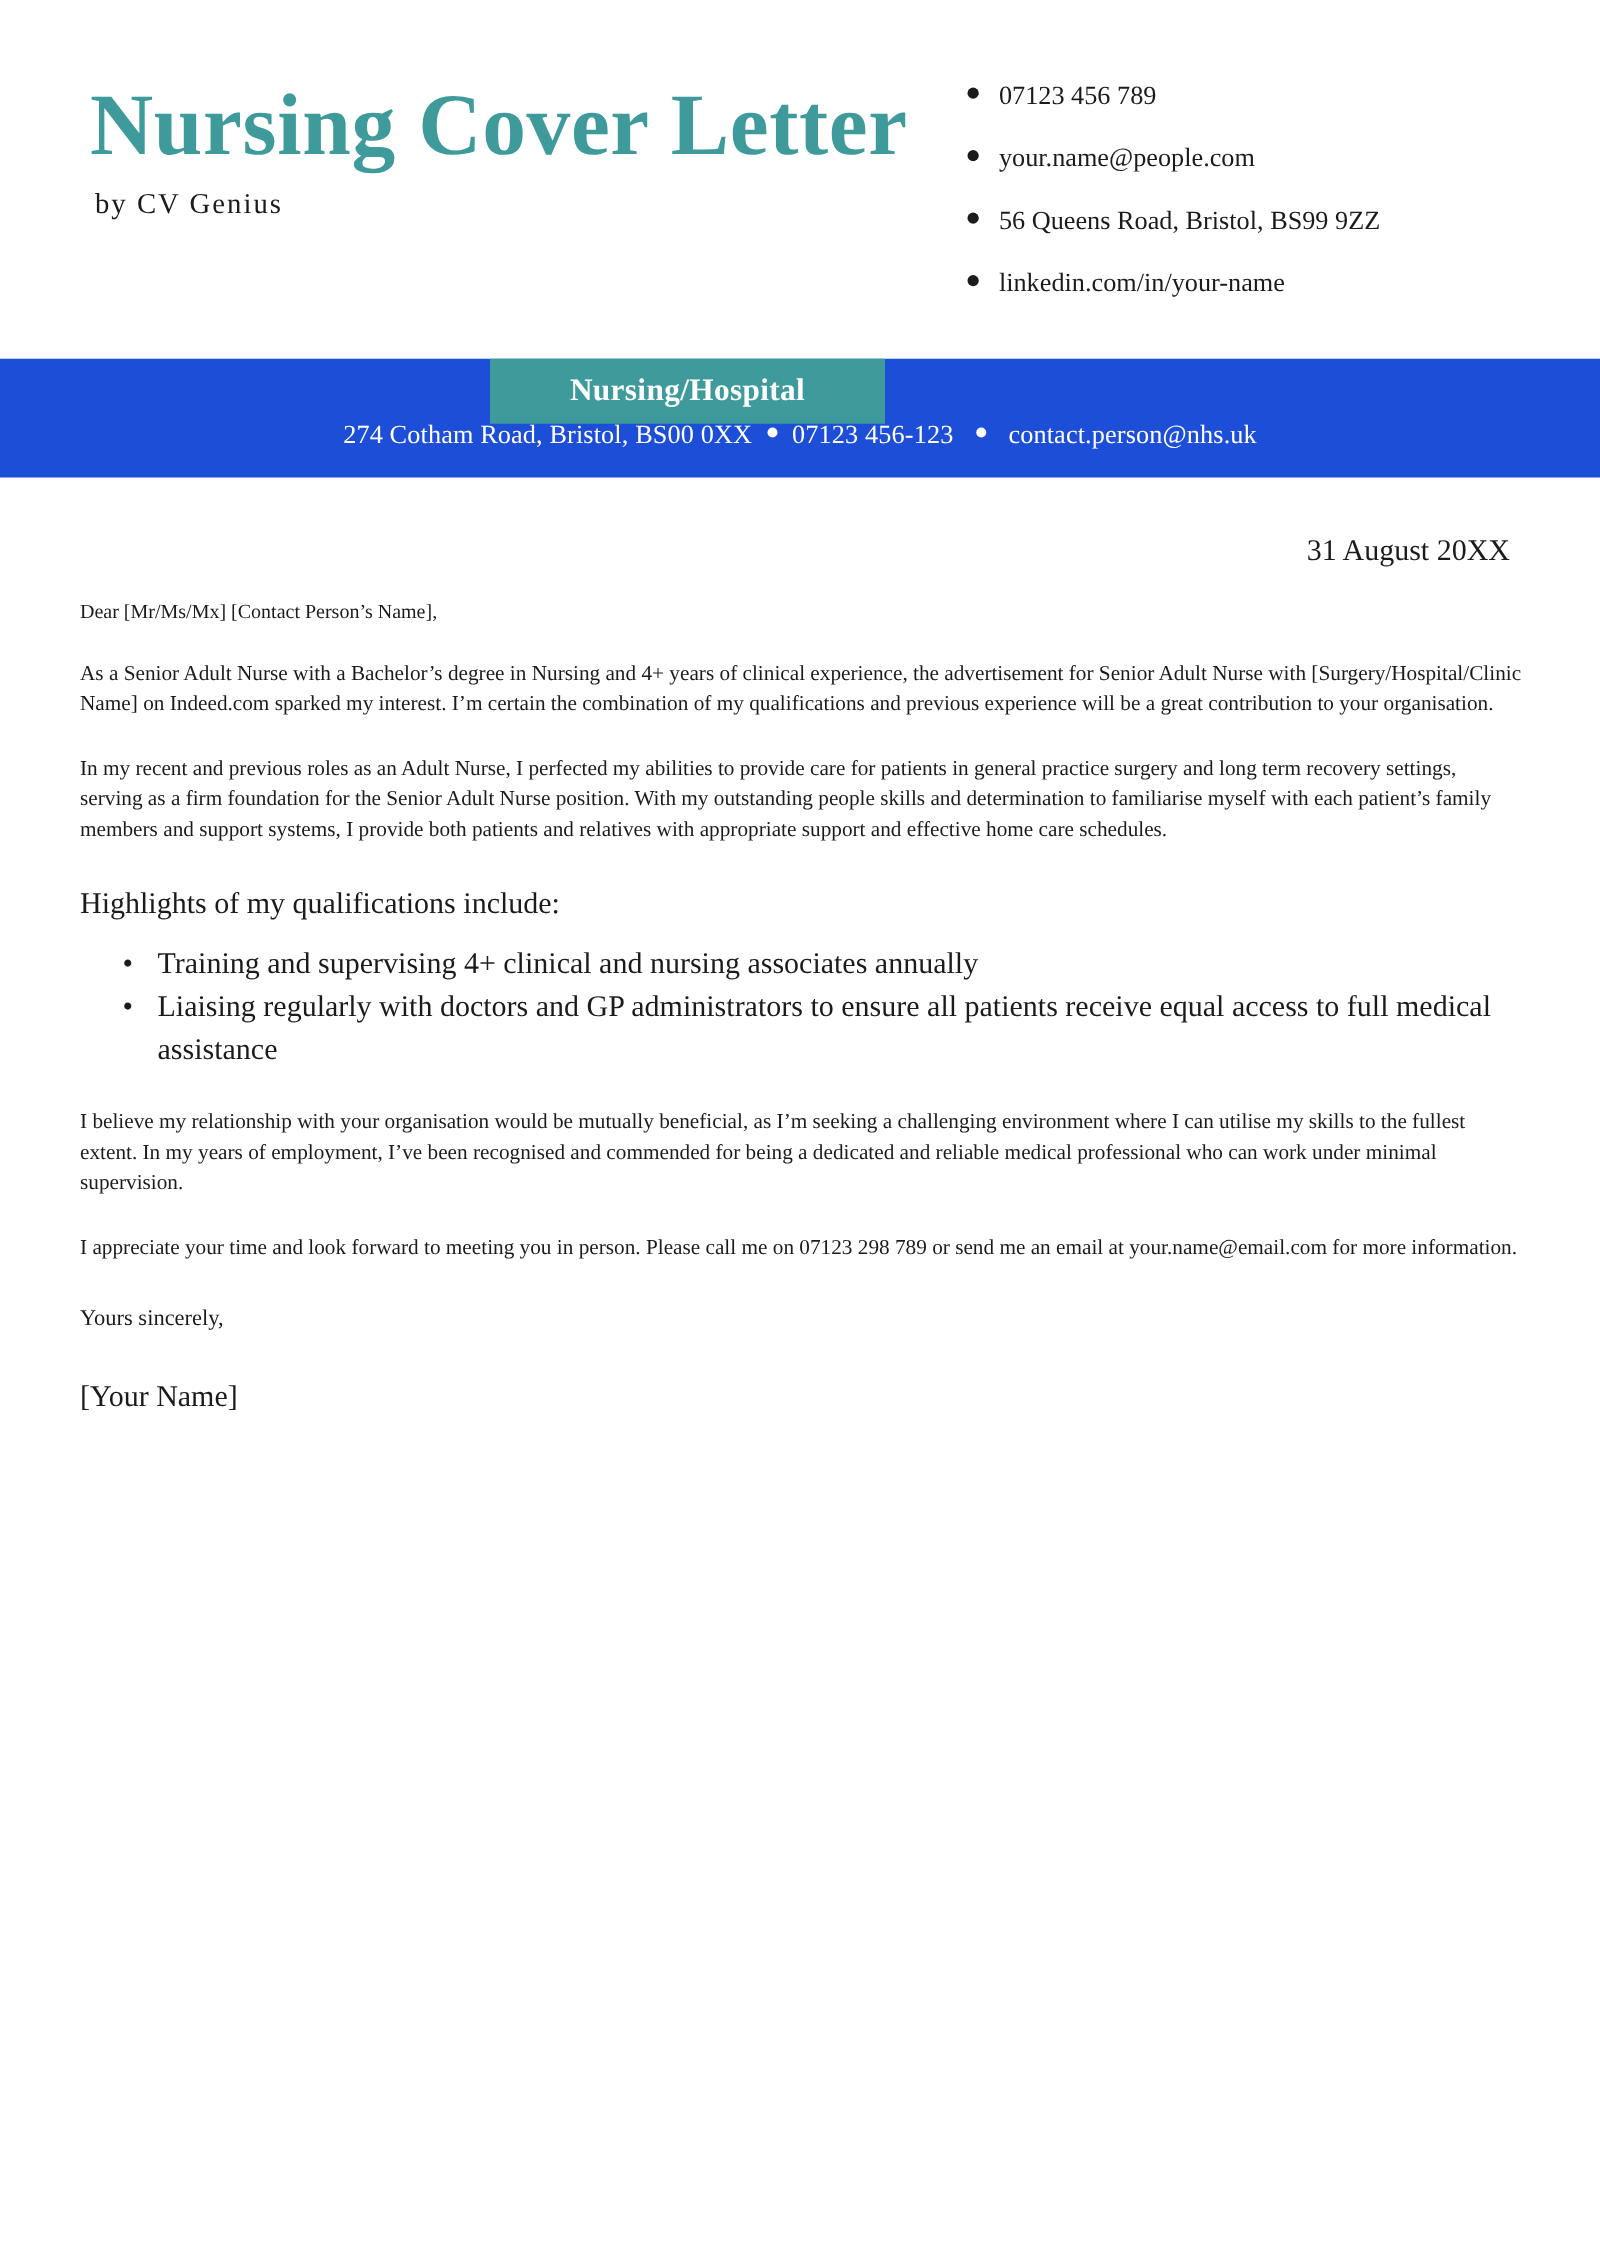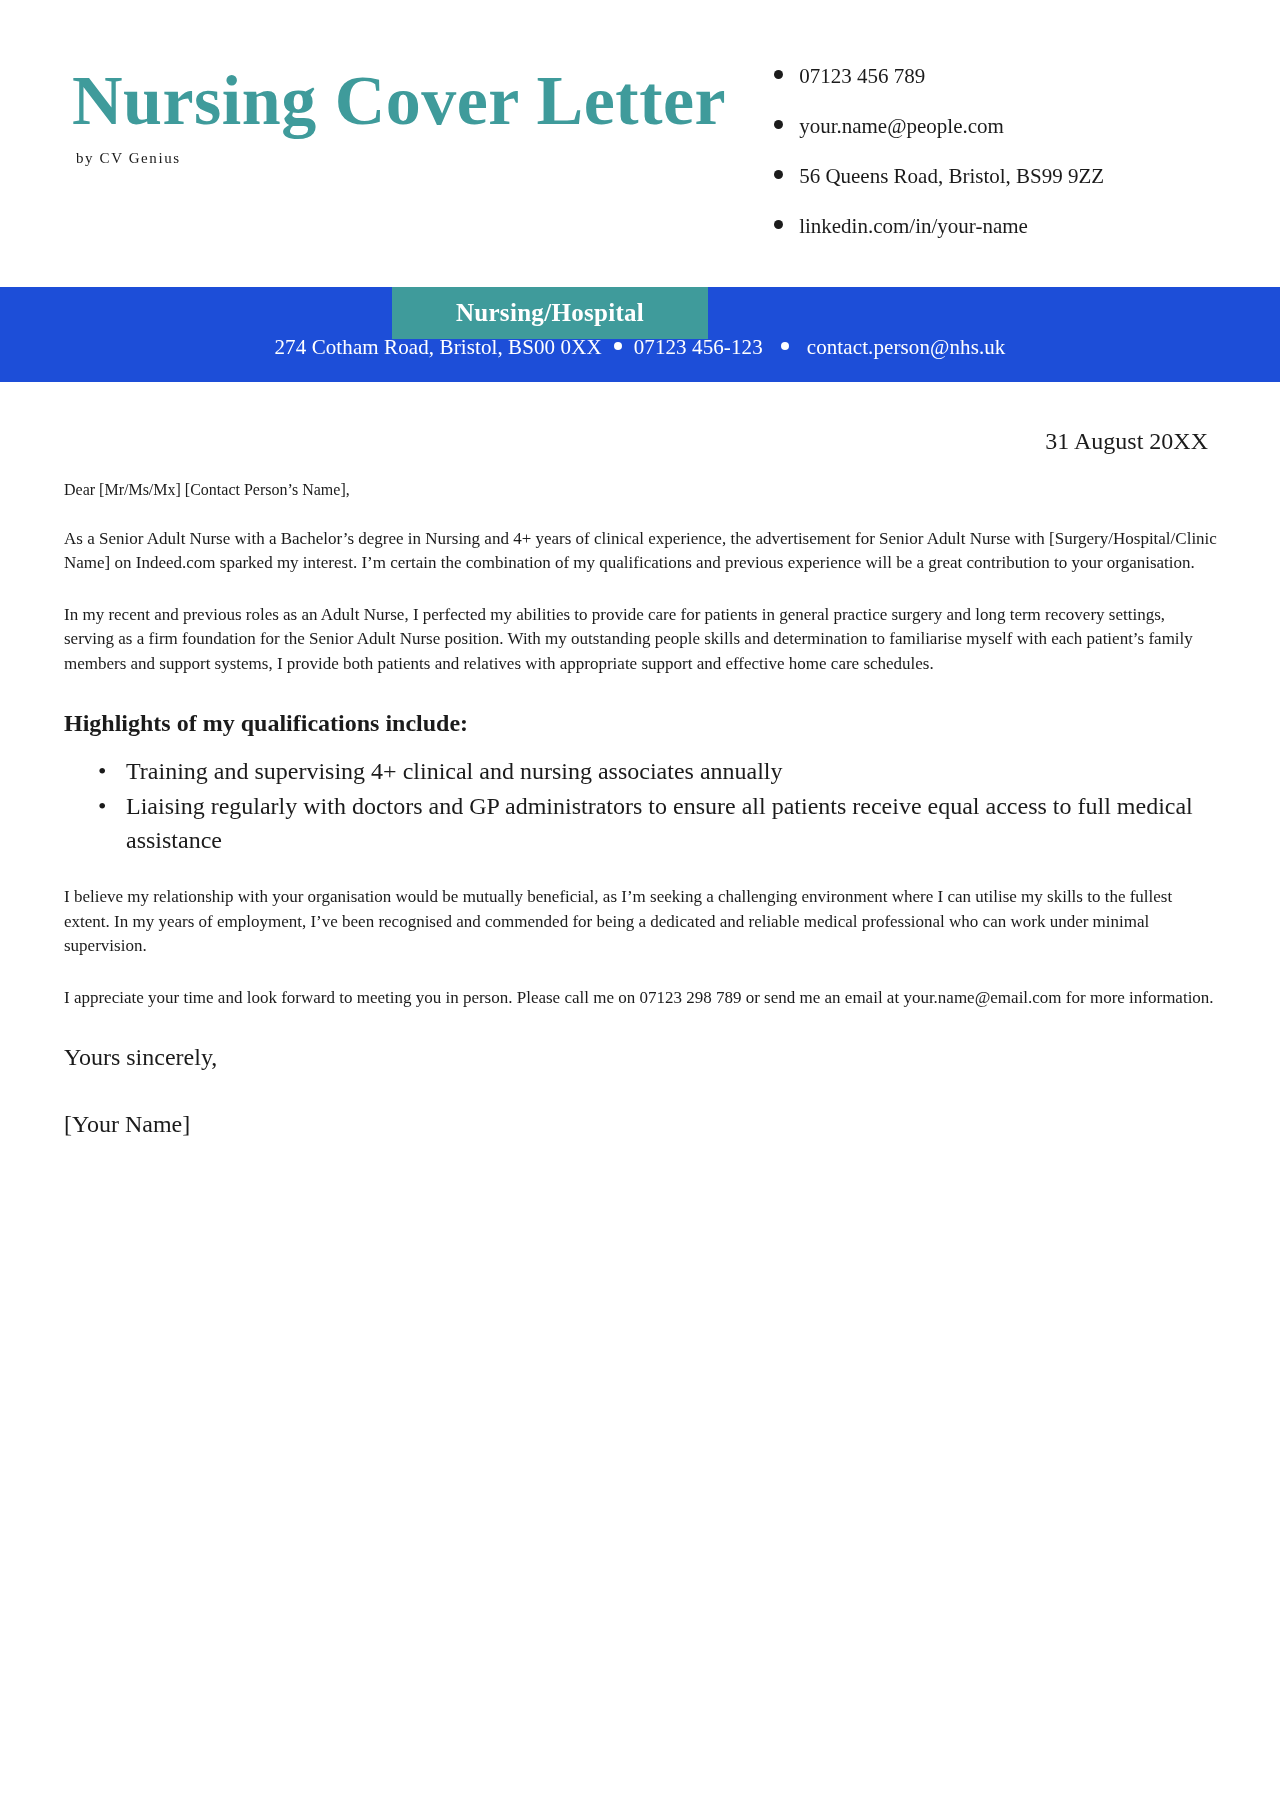--- a/index.html
+++ b/index.html
@@ -37,7 +37,7 @@
     white-space: nowrap;
   }
   .doc-subtitle {
-    font-size: 15px;
+    font-size: 23px;
     color: #1b1b1b;
     letter-spacing: 1.6px;
     margin-top: 12px;

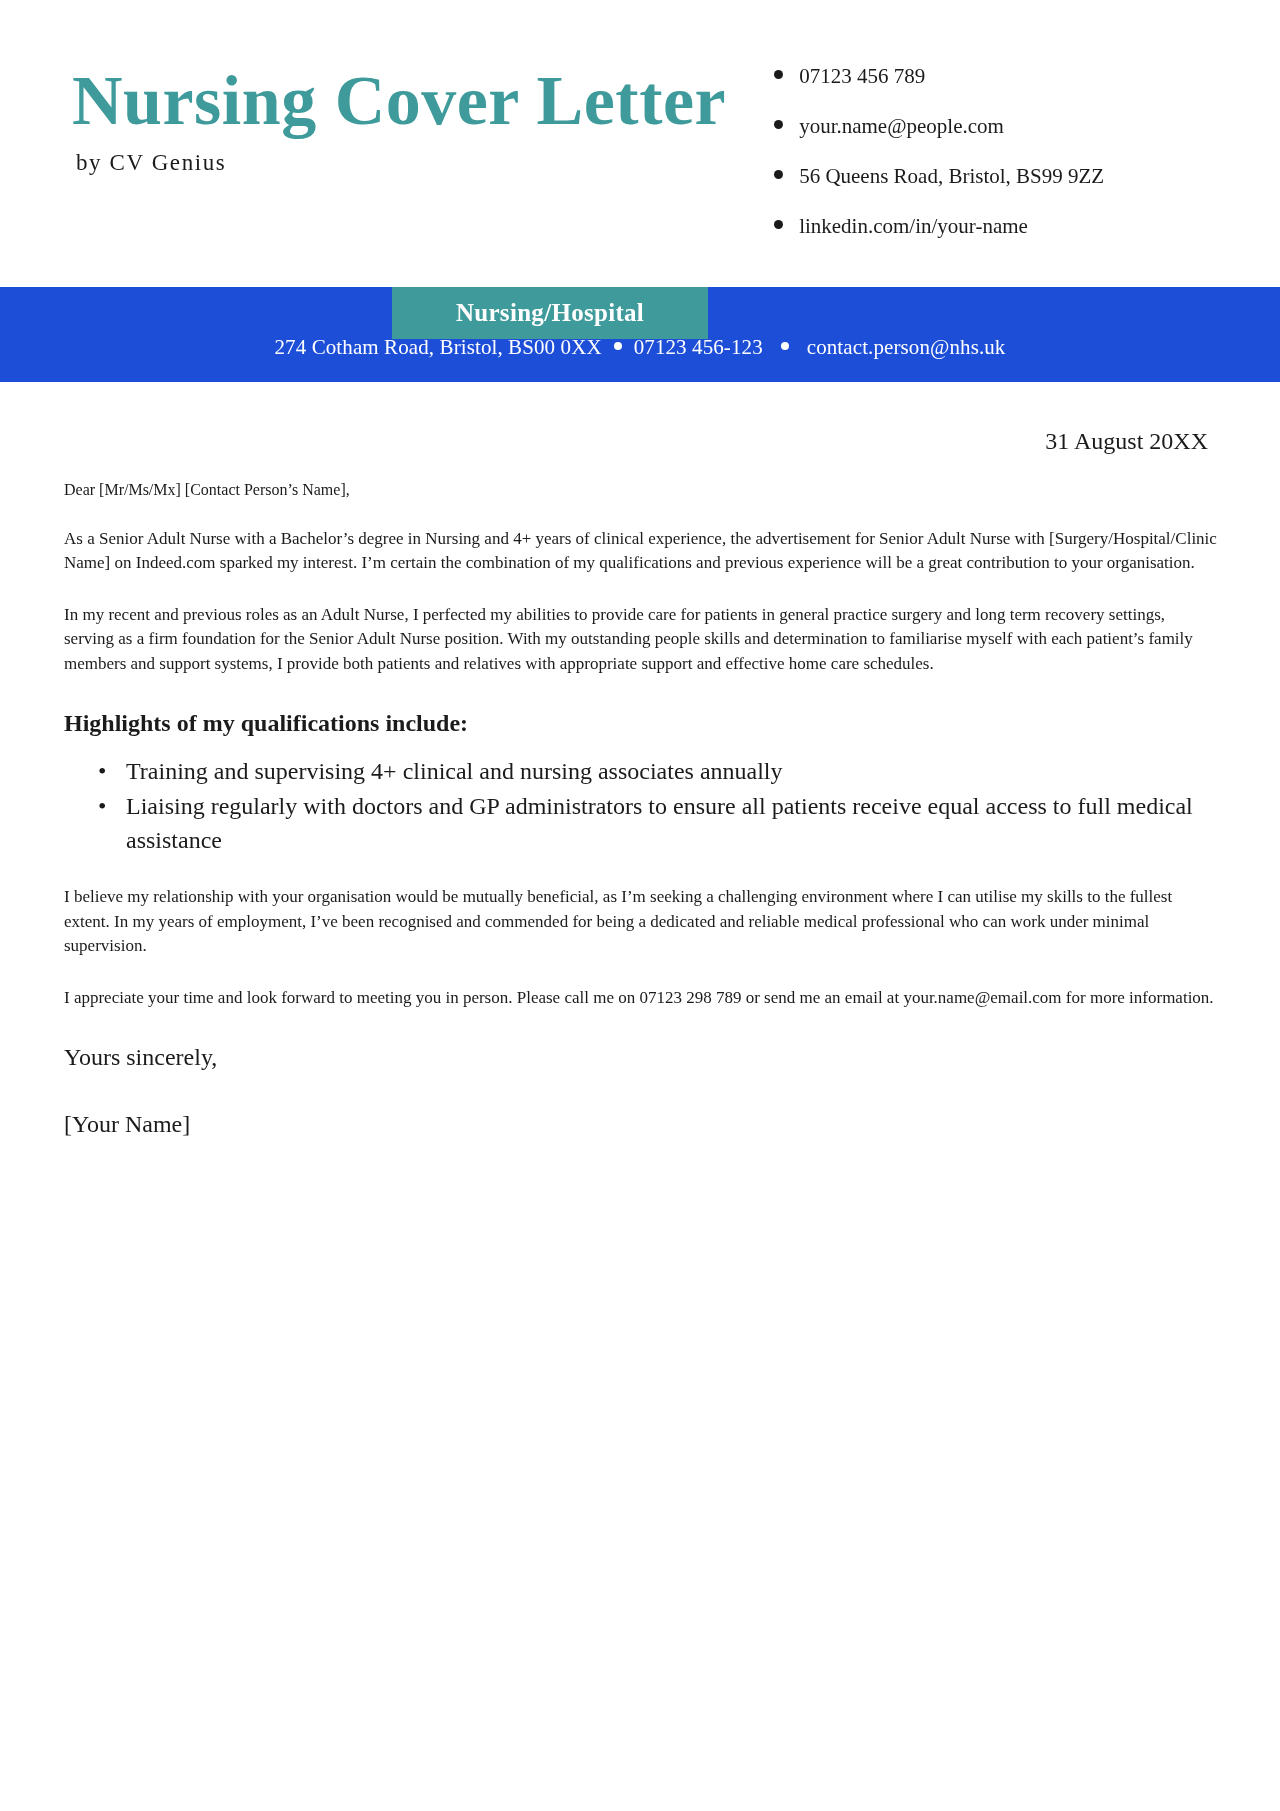--- a/index.html
+++ b/index.html
@@ -151,7 +151,7 @@
   }
   .highlights-heading {
     font-size: 24px;
-    font-weight: bold;
+    font-weight: normal;
     margin-top: 34px;
   }
   .highlight-list {

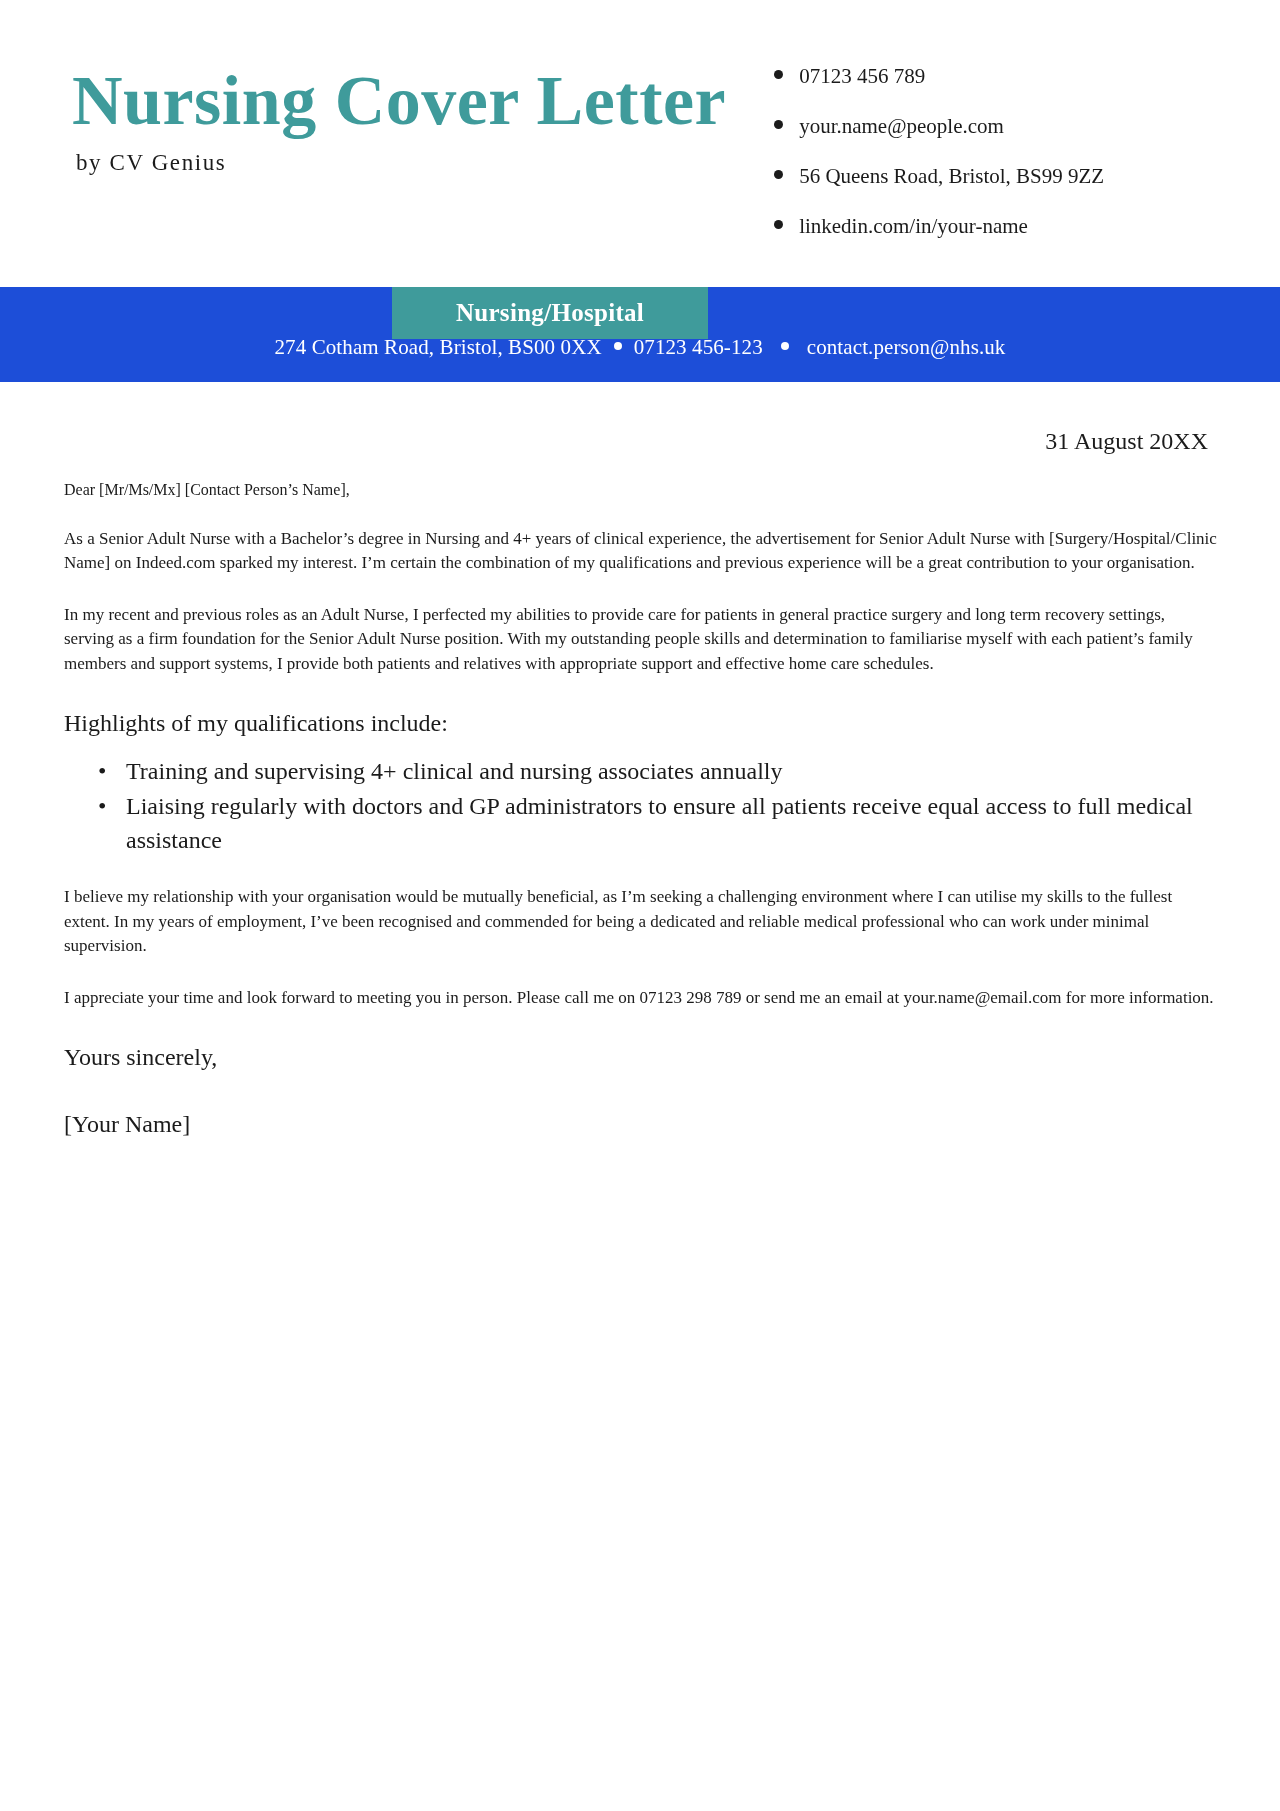--- a/index.html
+++ b/index.html
@@ -174,7 +174,7 @@
   }
   .highlight-text { flex: 1 1 auto; }
   .closing {
-    font-size: 24px;
+    font-size: 18px;
     margin-top: 34px;
   }
   .signature {

